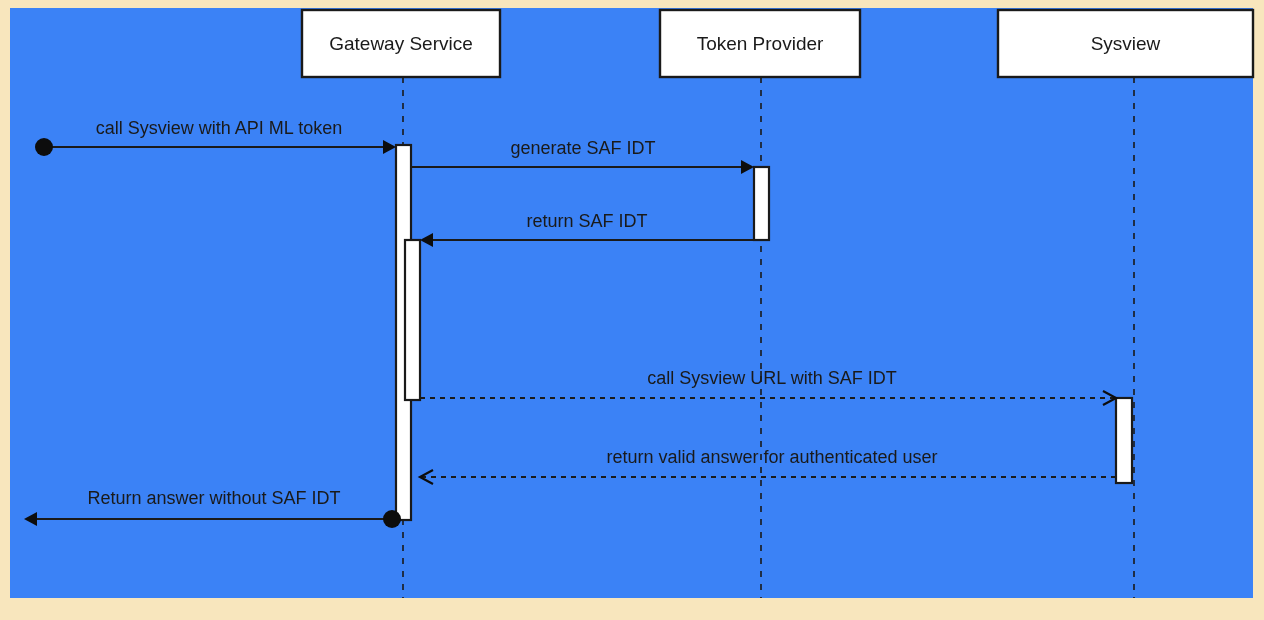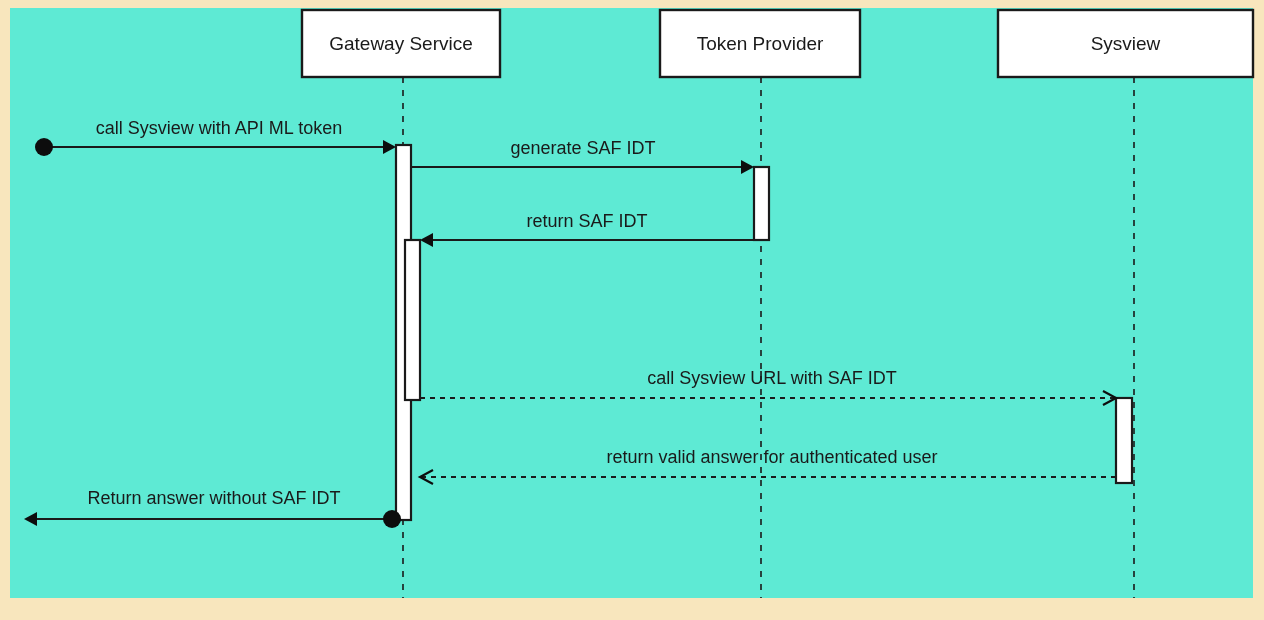--- a/index.html
+++ b/index.html
@@ -18,7 +18,7 @@
     width: 1264px;
     height: 620px;
     box-sizing: border-box;
-    background: #5eead4;
+    background: #3b82f6;
   }
   
   .frame-edge {

